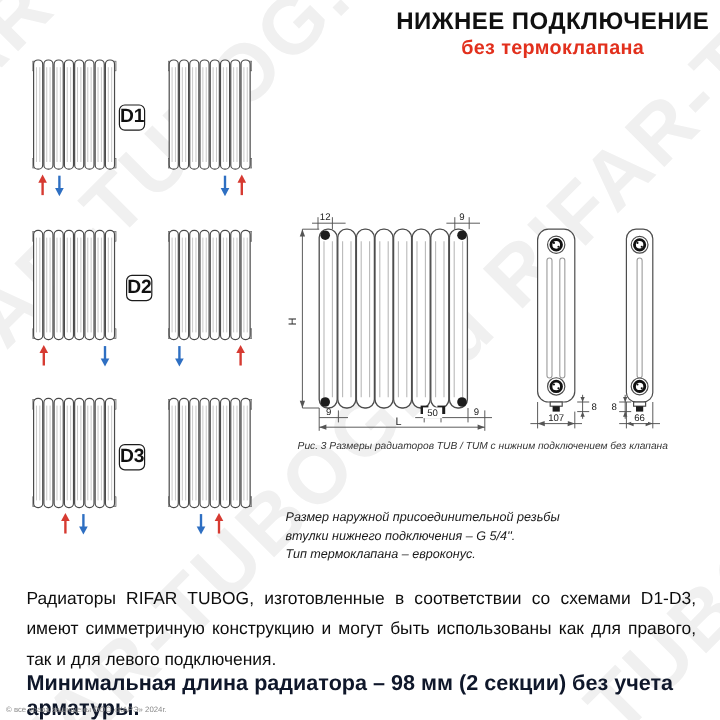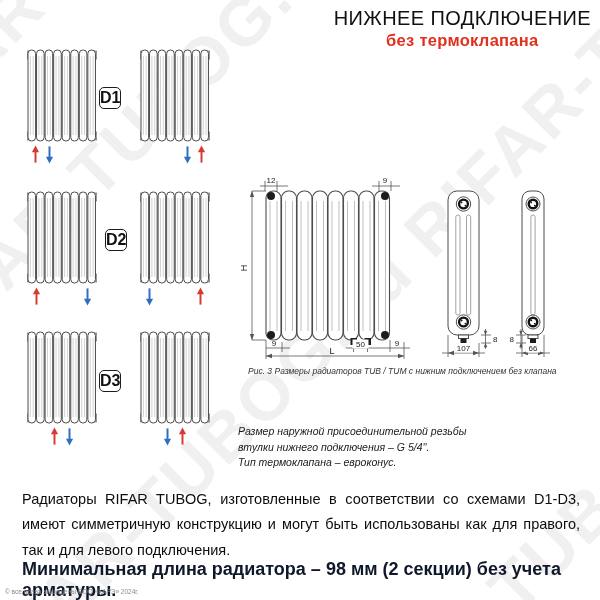--- a/index.html
+++ b/index.html
@@ -15,7 +15,7 @@
   .content{position:absolute;inset:0;z-index:1;}
   
   .hdr{position:absolute;top:7px;right:9px;text-align:right;}
-  .hdr .t{font-size:20px;font-weight:400;letter-spacing:.4px;color:#101010;}
+  .hdr .t{font-size:20px;font-weight:700;letter-spacing:.4px;color:#101010;}
   .hdr .s{font-size:16.5px;font-weight:700;letter-spacing:.3px;margin-top:1px;text-align:center;}
   
   .rad{position:absolute;width:70px;}

